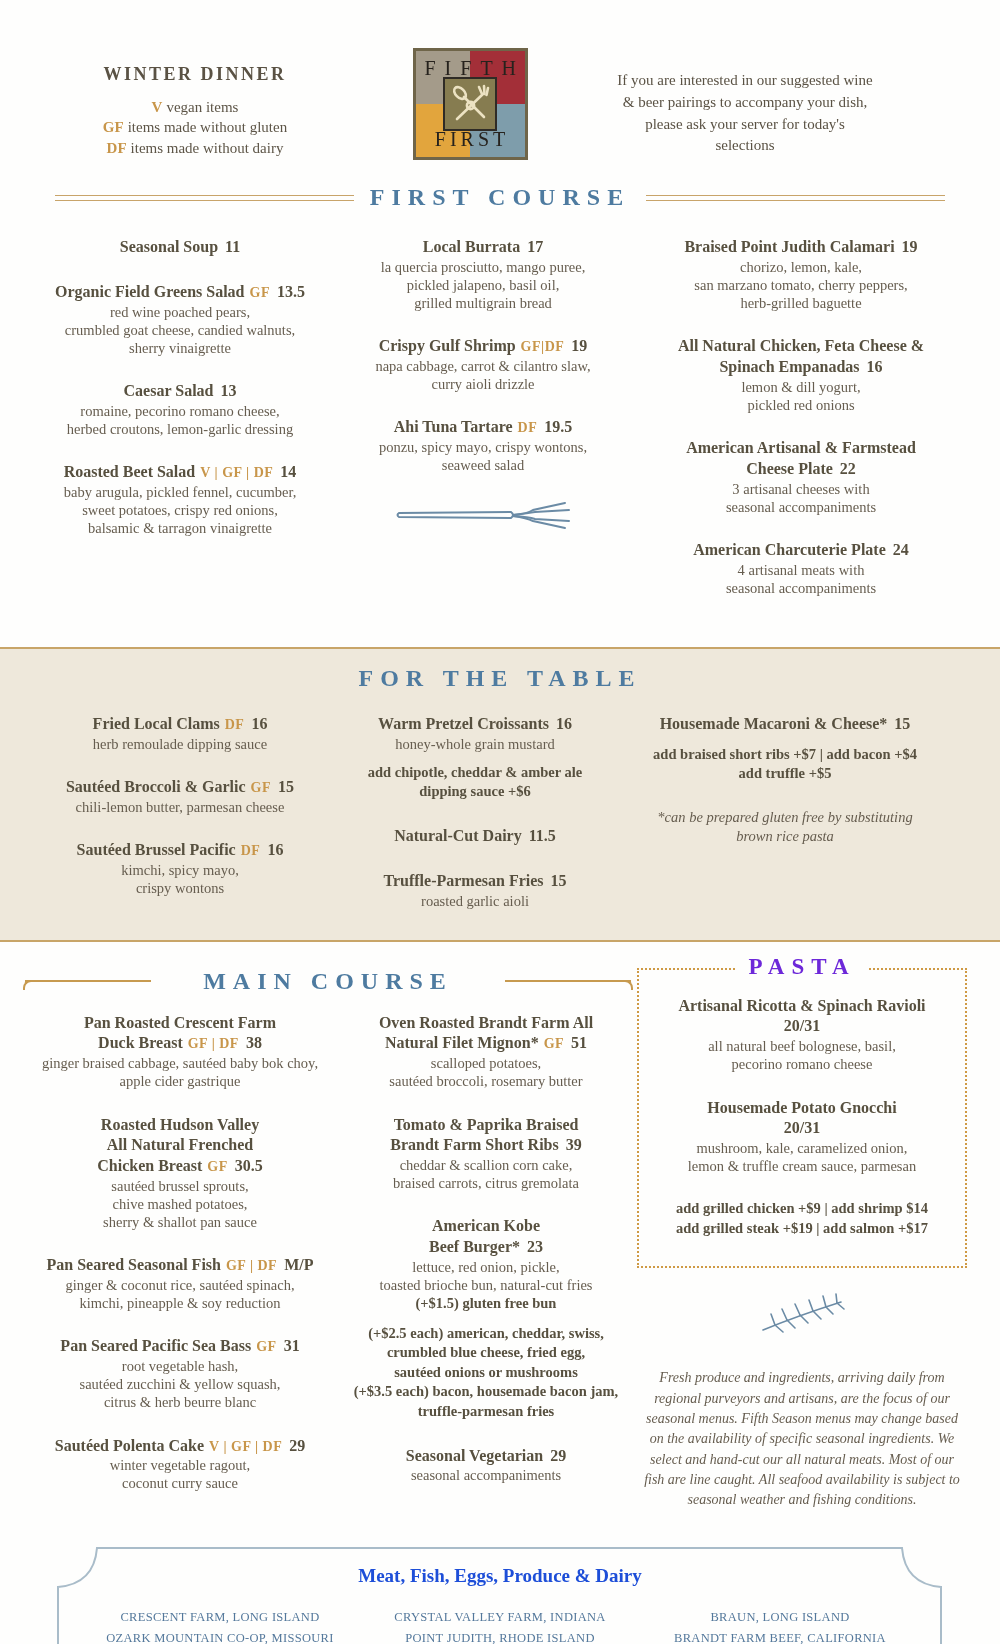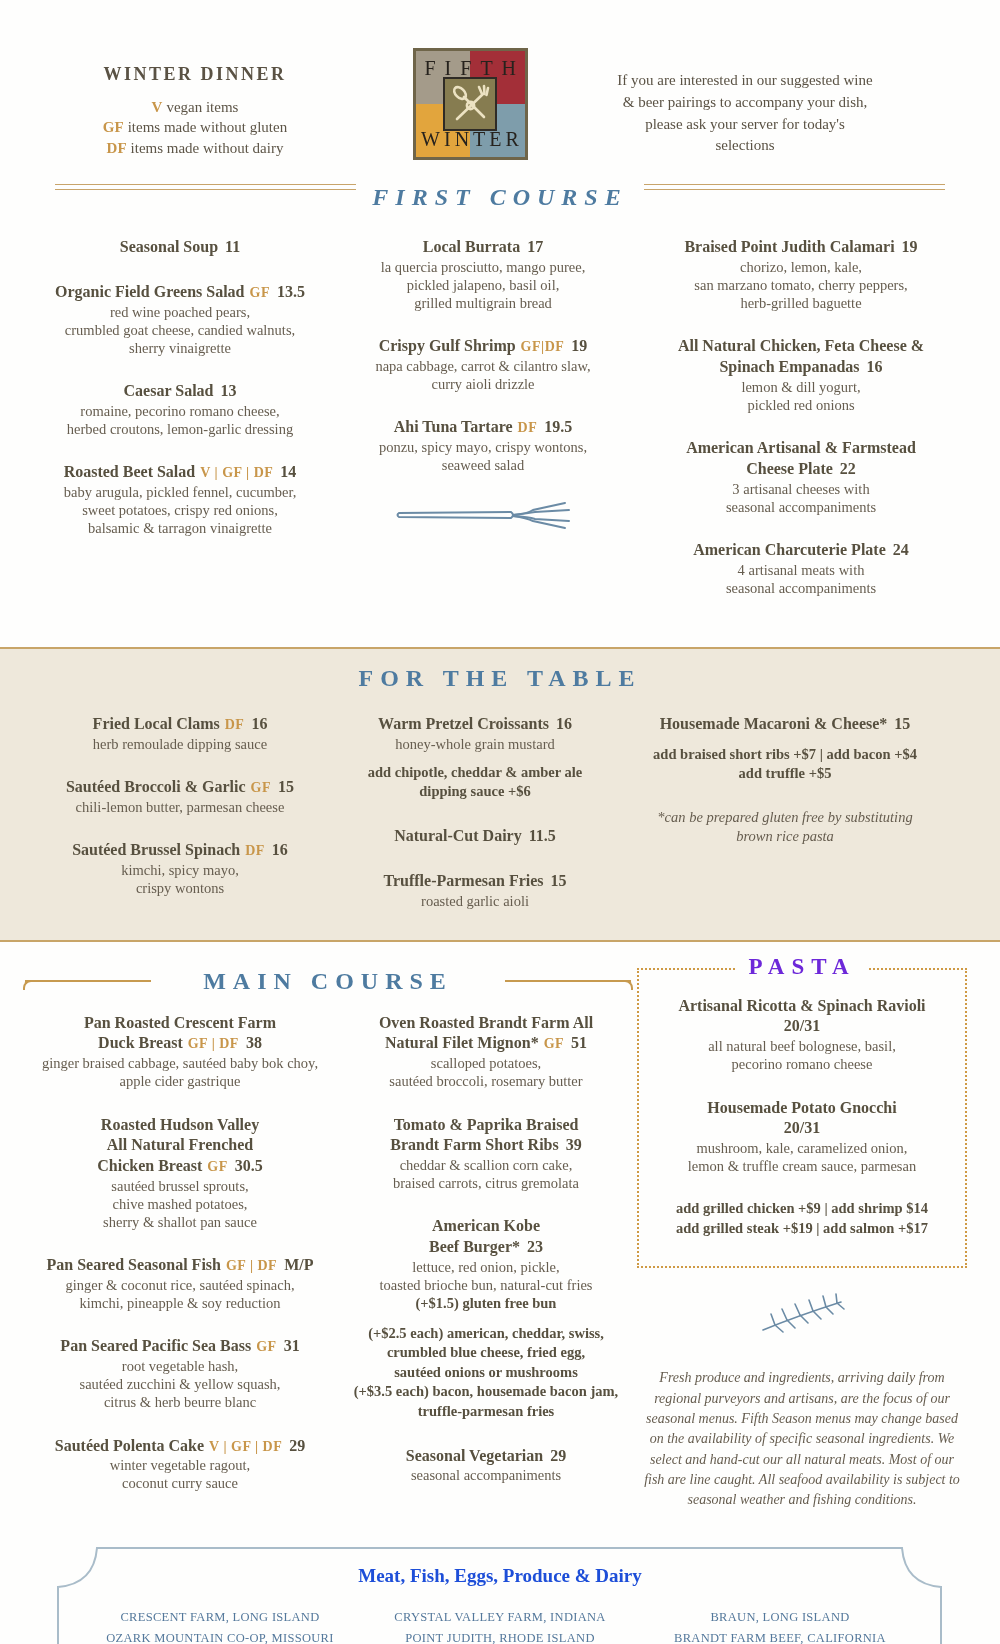--- a/index.html
+++ b/index.html
@@ -115,7 +115,7 @@
           </svg>
         </div>
         <div class="logo-word logo-top">FIFTH</div>
-        <div class="logo-word logo-bottom">WINTER</div>
+        <div class="logo-word logo-bottom">FIRST</div>
       </div>
     </div>
     <div class="pairing-note">If you are interested in our suggested wine &amp; beer pairings to accompany your dish, please ask your server for today's selections</div>

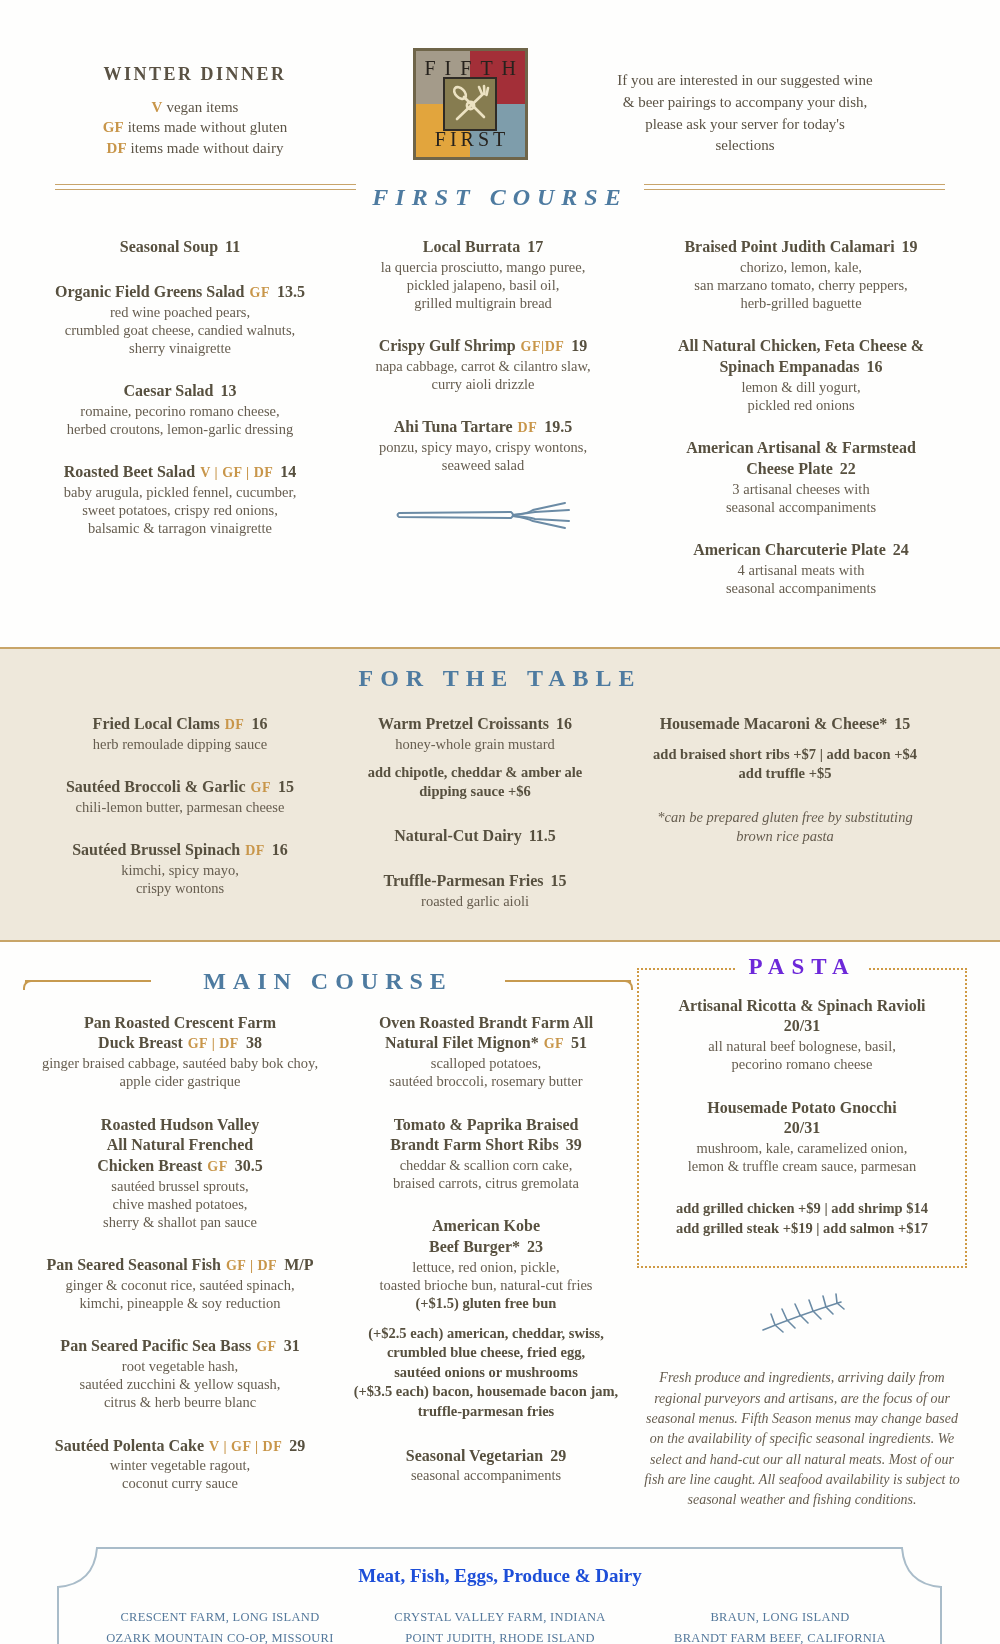--- a/index.html
+++ b/index.html
@@ -30,7 +30,7 @@
   .logo-bottom{bottom:6px;letter-spacing:4px;text-indent:4px;}
 
   
-  .sec-header{display:flex;align-items:flex-start;width:890px;margin:0 auto;font-style:italic;}
+  .sec-header{display:flex;align-items:center;width:890px;margin:0 auto;}
   .sec-title{font-size:24px;letter-spacing:7px;color:#4e7ba0;font-weight:600;white-space:nowrap;padding:0 16px;}
   .dbl-rule{flex:1;height:4px;border-top:1px solid #c8a46a;border-bottom:1px solid #c8a46a;}
   .curl-rule{flex:1;height:2px;background:#c79a4f;position:relative;}

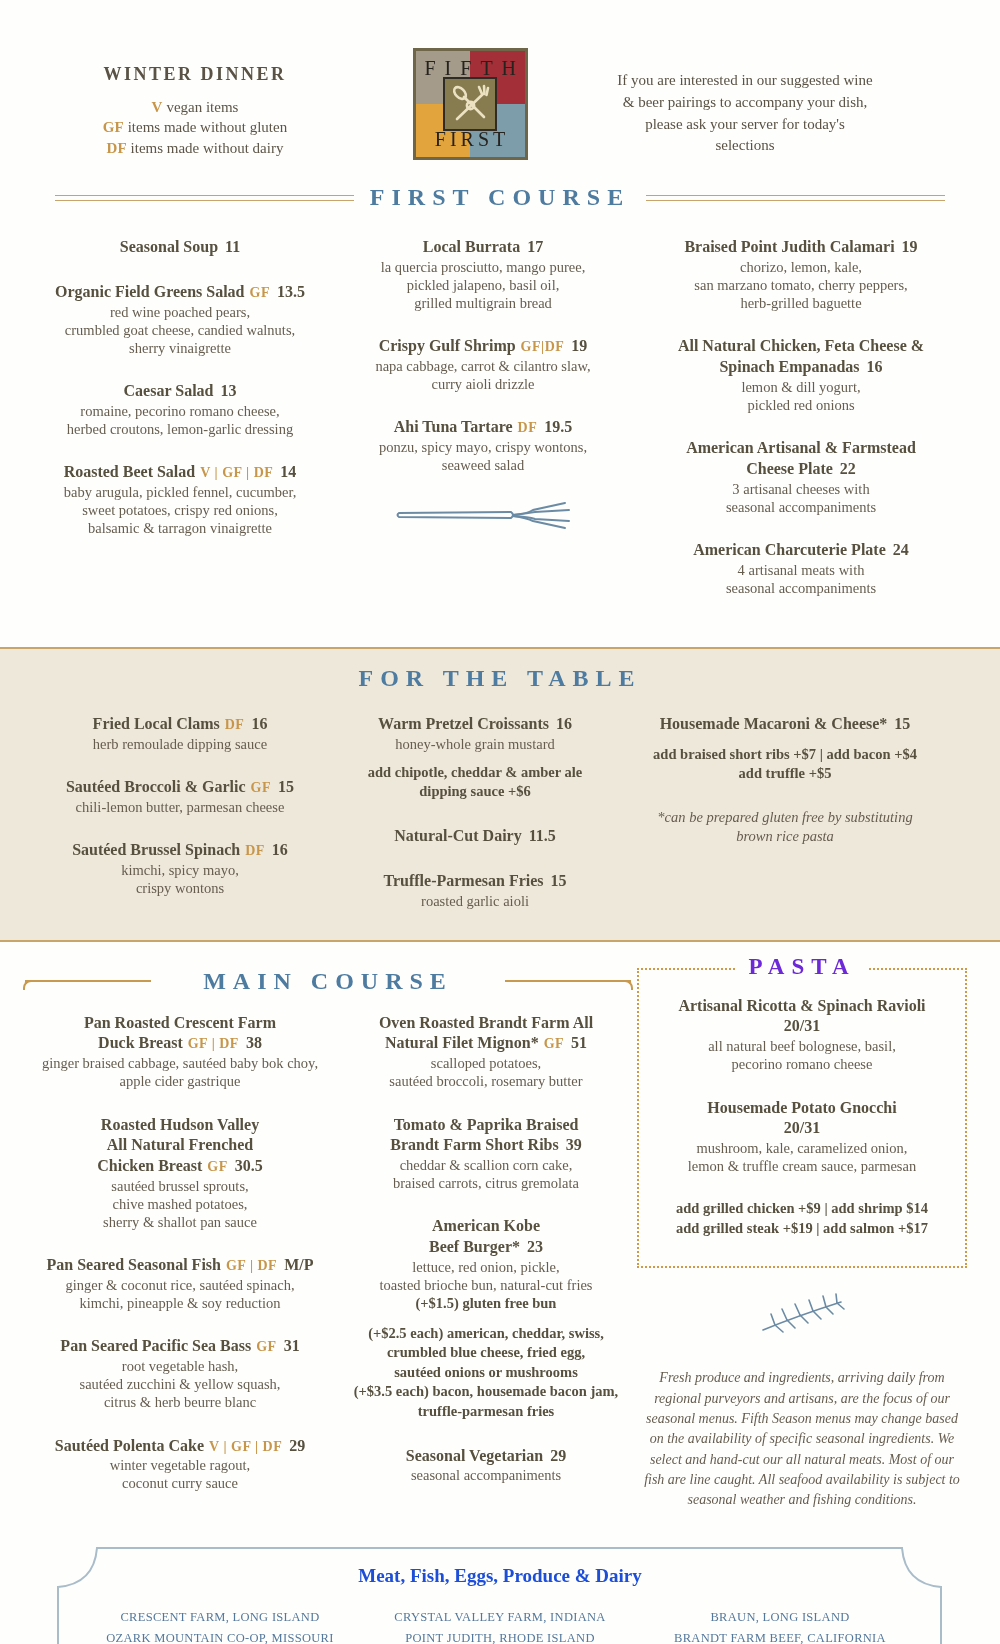--- a/index.html
+++ b/index.html
@@ -222,7 +222,7 @@
             <div class="desc-line">chili-lemon butter, parmesan cheese</div>
           </div>
           <div class="menu-item">
-            <div class="title-line"><span>Sautéed Brussel Spinach</span><span class="tag">DF</span><span class="price">16</span></div>
+            <div class="title-line"><span>Sautéed Brussel Pacific</span><span class="tag">DF</span><span class="price">16</span></div>
             <div class="desc-line">kimchi, spicy mayo,</div>
             <div class="desc-line">crispy wontons</div>
           </div>

